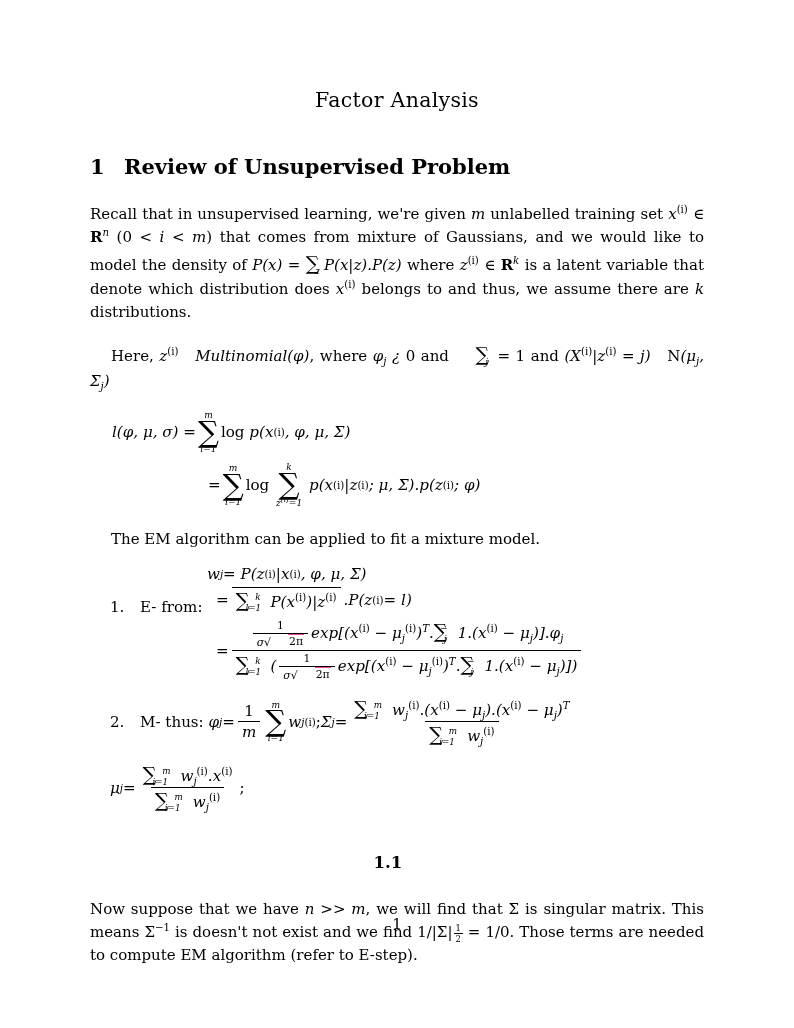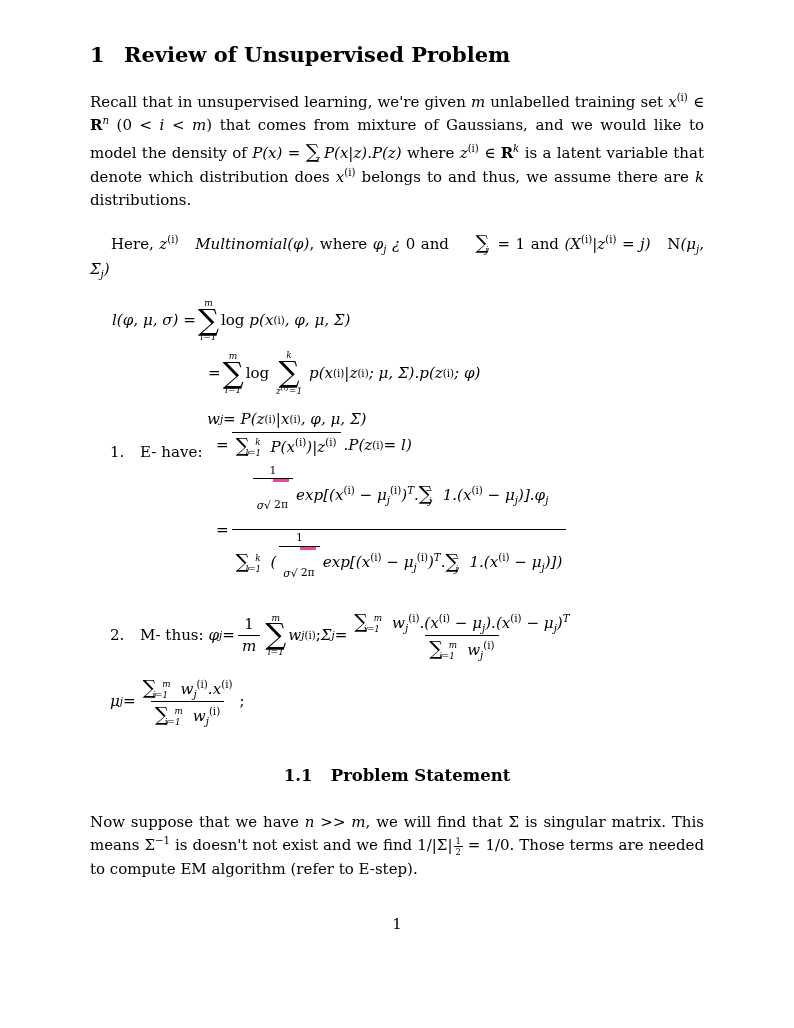--- a/index.html
+++ b/index.html
@@ -198,6 +198,7 @@
 <div class="page">
   <div class="content">
 
+    <div class="doc-title">Factor Analysis</div>
 
     <div class="section-head">
       <span class="num">1</span>

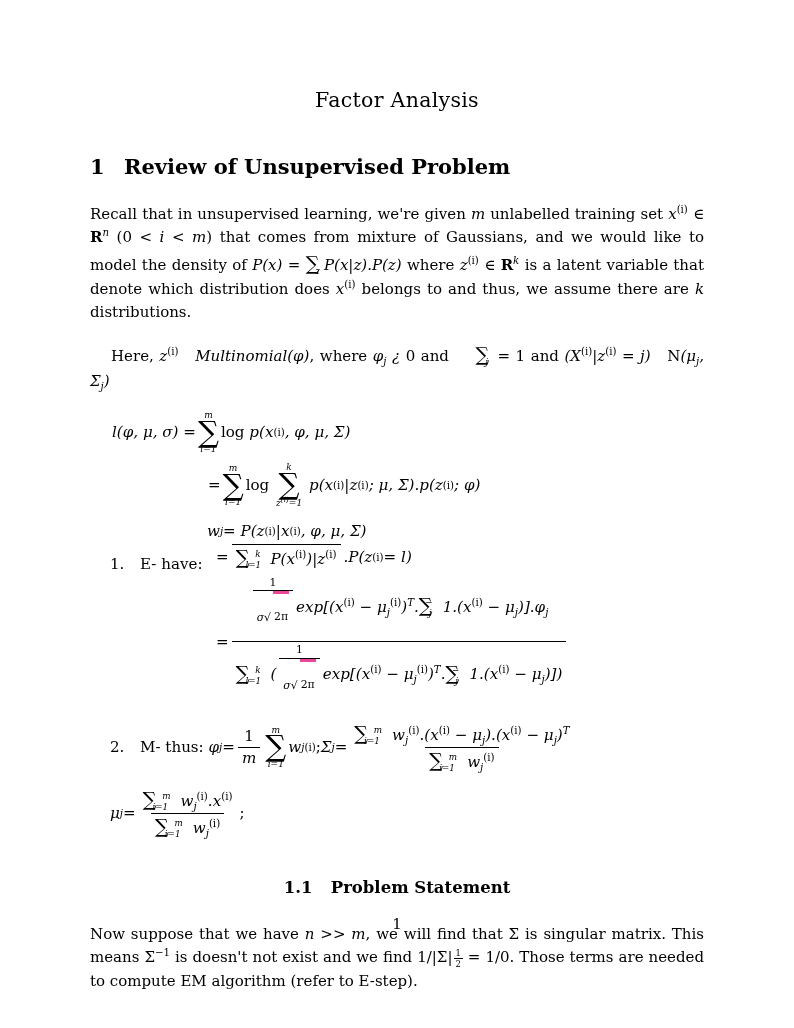--- a/index.html
+++ b/index.html
@@ -236,6 +236,7 @@
       </div>
     </div>
 
+    <p class="body" style="padding-top:20px; text-indent:21px;">The EM algorithm can be applied to fit a mixture model.</p>
 
     <div class="eq-block" style="padding-top:14px; position:relative;">
 

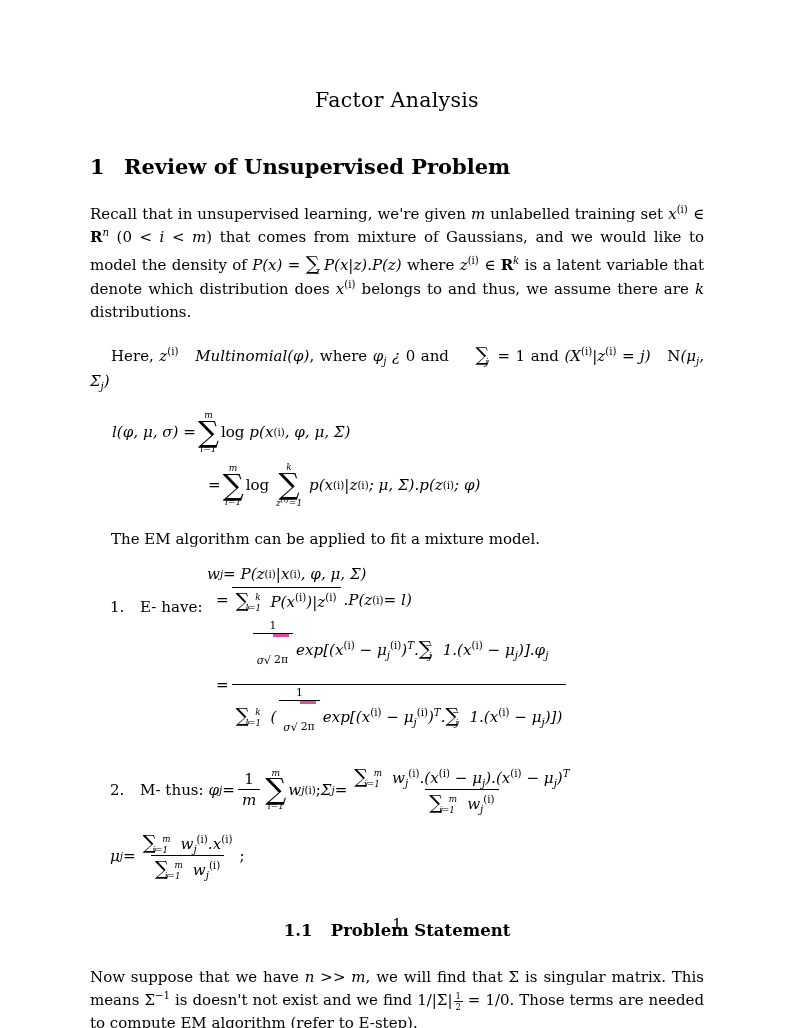--- a/index.html
+++ b/index.html
@@ -252,7 +252,7 @@
 
       <div class="list-item" style="position:absolute; left:20px; top:47px;">
         <span class="list-marker">1.</span>
-        <span class="mup">E- have:</span>
+        <span class="mup">E- from:</span>
       </div>
 
       <div class="eq-row" style="padding-left:126px; padding-top:4px;">

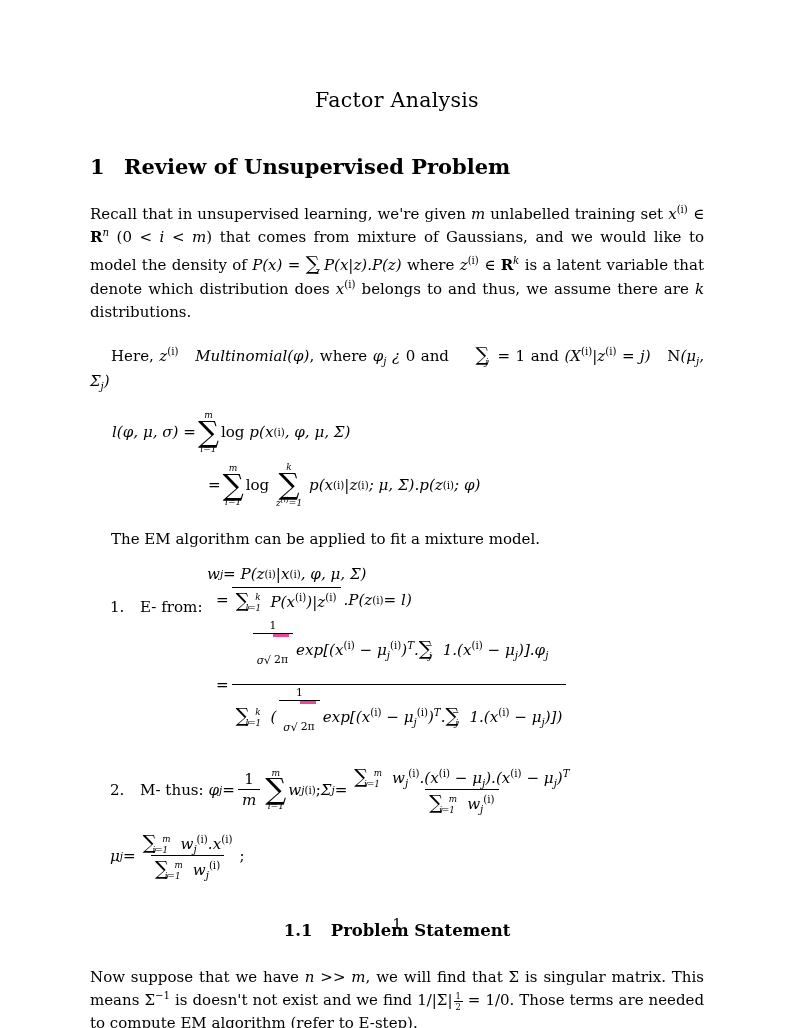--- a/index.html
+++ b/index.html
@@ -162,9 +162,9 @@
 
   .sqrt {
     display: inline-block;
-    border-top: 3px solid #ec4899;
-    padding: 16px 1px;
-    margin-left: 2px;
+    border-top: 1px solid #ec4899;
+    padding: 0 1px;
+    margin-left: 17px;
     position: relative;
     top: -1px;
   }

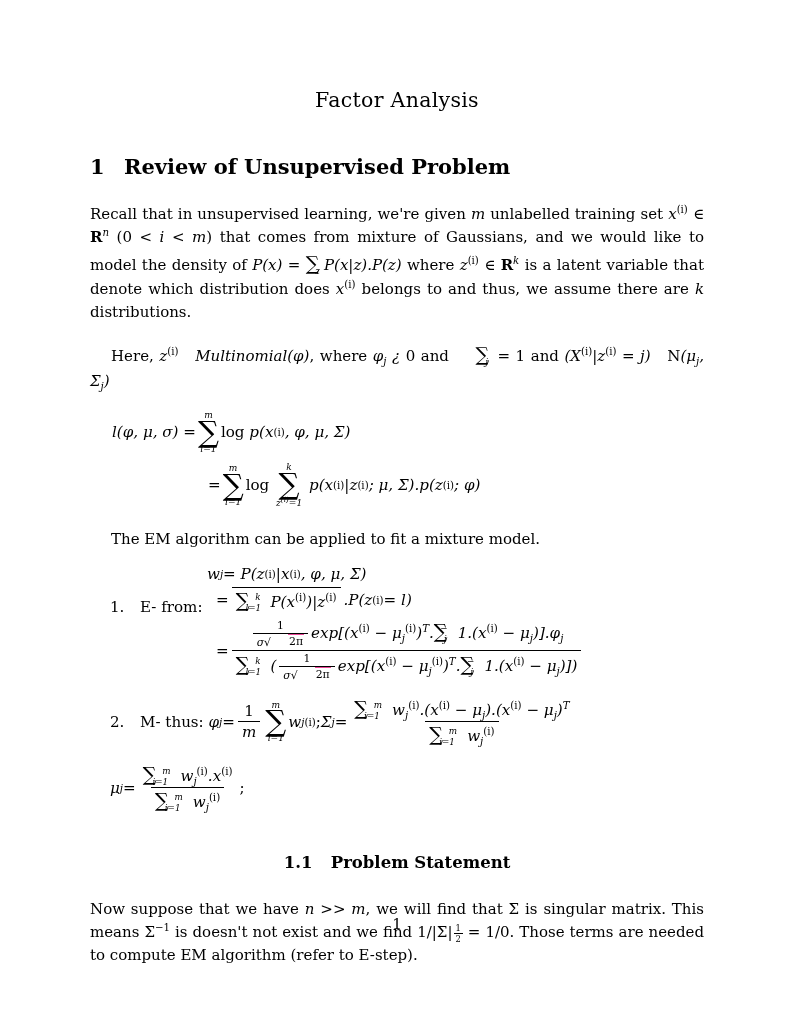--- a/index.html
+++ b/index.html
@@ -318,7 +318,6 @@
 
     <div class="subsection-head" style="padding-top:40px;justify-content:center;">
       <span class="num">1.1</span>
-      <span>Problem Statement</span>
     </div>
 
     <p class="body" style="padding-top:26px;"><span>Now suppose that we have </span><span class="mi">n</span><span class="mup"> &gt;&gt; </span><span class="mi">m</span><span>, we will find that </span><span class="mup">Σ</span><span> is singular matrix.  This means </span><span class="mup">Σ</span><sup class="up">−1</sup><span> is doesn't not exist and we find 1/|</span><span class="mup">Σ</span>|<span class="frac" style="font-size:0.56em; vertical-align:super; margin:0 0 0 1px;">

